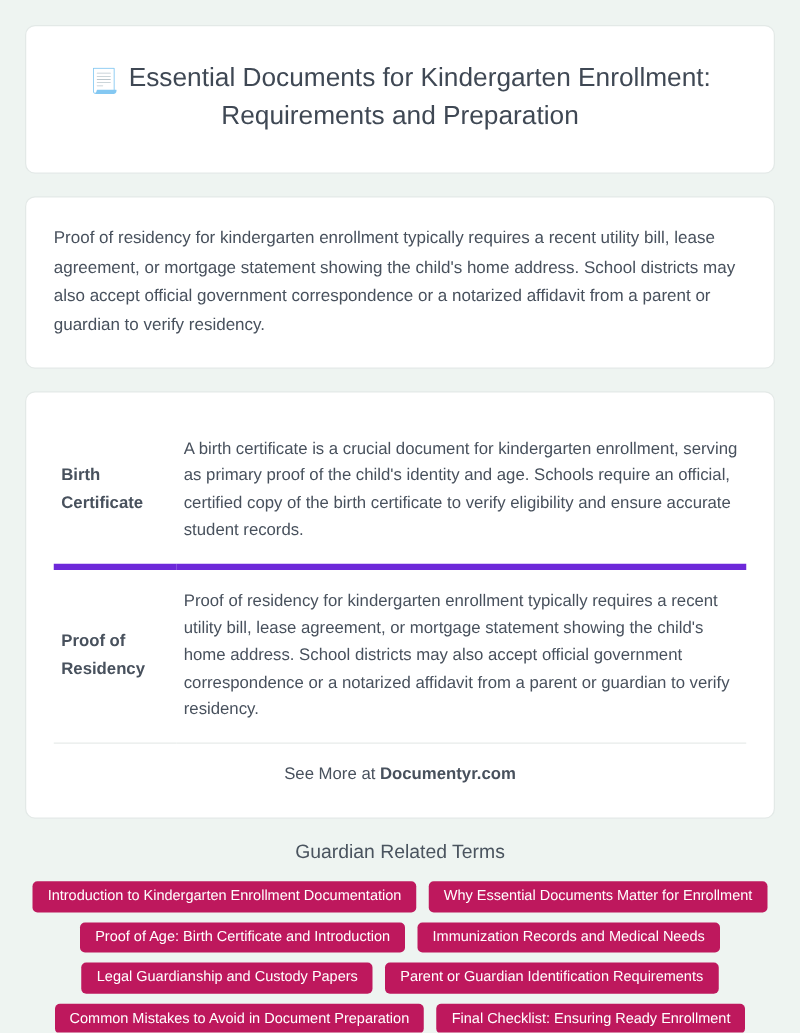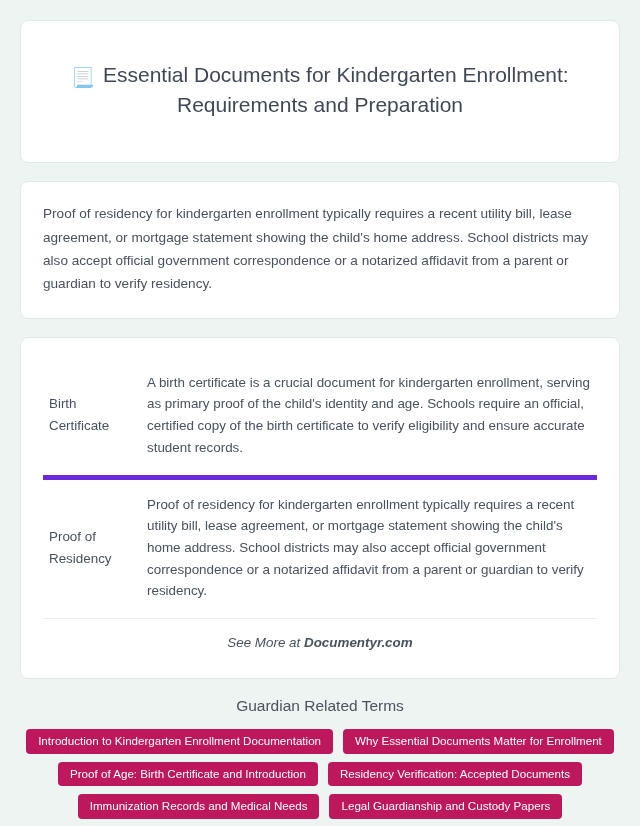--- a/index.html
+++ b/index.html
@@ -35,7 +35,7 @@
     text-align: center;
     color: #3f4854;
     font-weight: normal;
-    margin: 16px;
+    margin: 4px;
   }
   .title-icon {
     font-size: 19px;

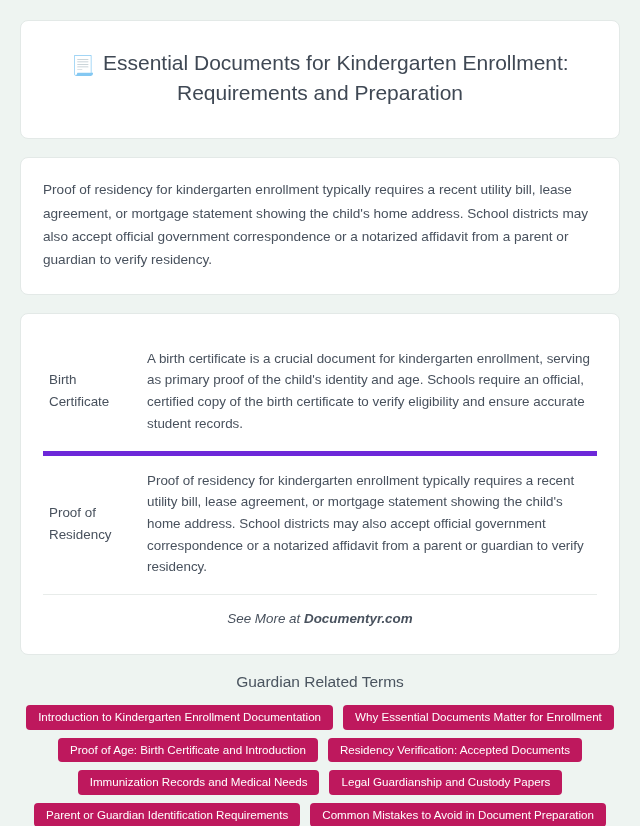--- a/index.html
+++ b/index.html
@@ -79,6 +79,7 @@
     padding-left: 16px;
     padding-right: 14px;
     color: #404956;
+    font-weight: bold;
   }
   td.definition {
     padding-right: 8px;

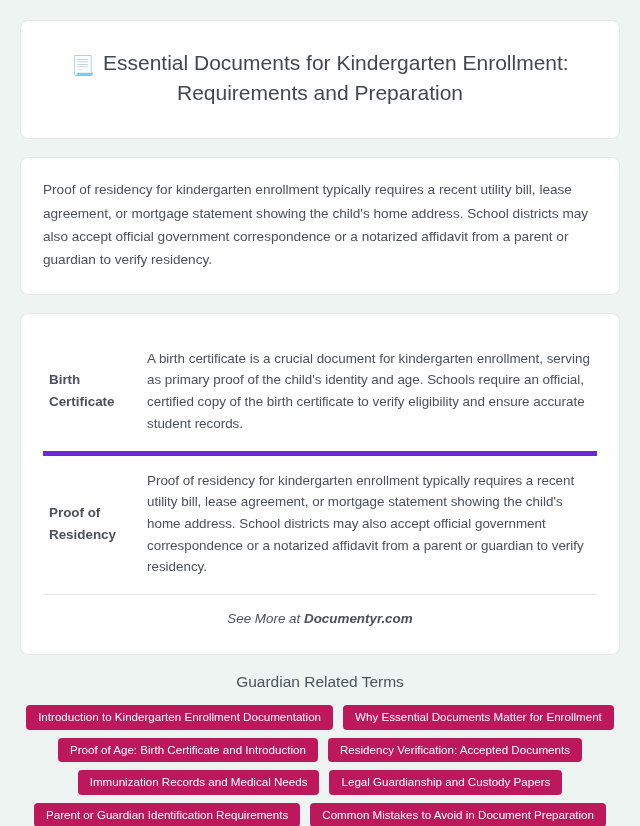--- a/index.html
+++ b/index.html
@@ -87,7 +87,6 @@
   .see-more {
     text-align: center;
     font-size: 13.4px;
-    font-style: italic;
     color: #48515d;
     padding: 16px 0 14px 0;
   }

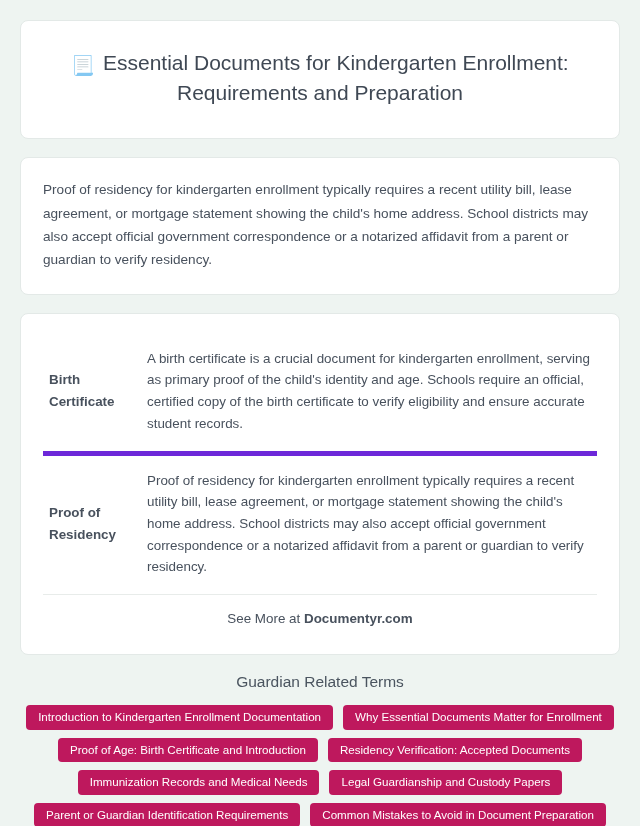--- a/index.html
+++ b/index.html
@@ -154,7 +154,6 @@
       <span class="chip">Introduction to Kindergarten Enrollment Documentation</span>
       <span class="chip">Why Essential Documents Matter for Enrollment</span>
       <span class="chip">Proof of Age: Birth Certificate and Introduction</span>
-      <span class="chip">Residency Verification: Accepted Documents</span>
       <span class="chip">Immunization Records and Medical Needs</span>
       <span class="chip">Legal Guardianship and Custody Papers</span>
       <span class="chip">Parent or Guardian Identification Requirements</span>

